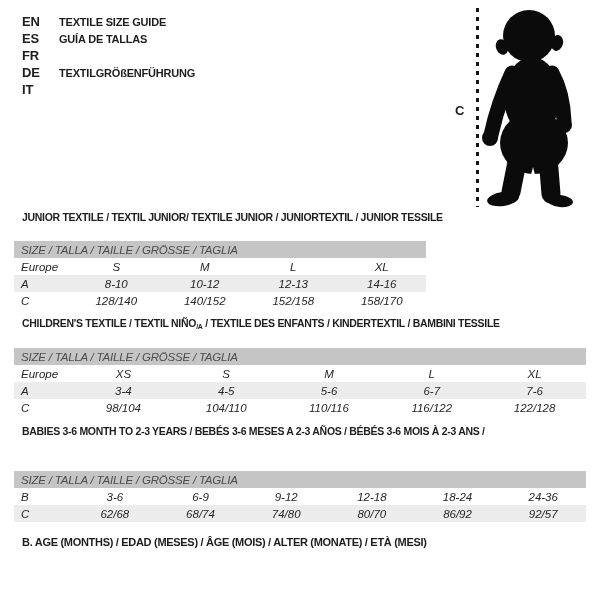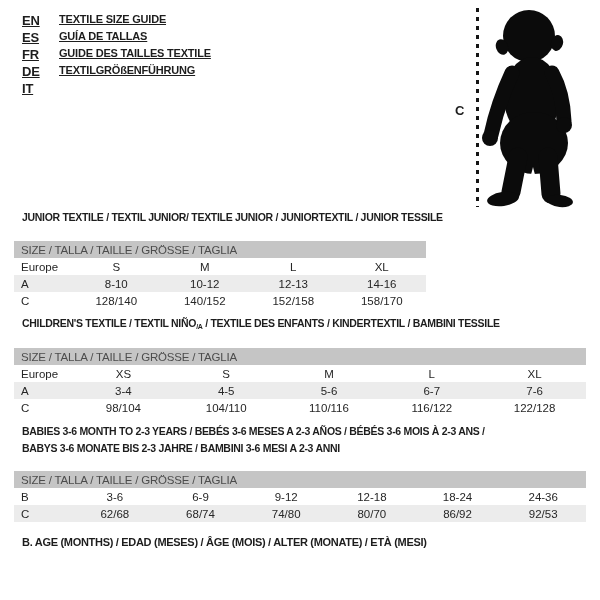--- a/index.html
+++ b/index.html
@@ -14,7 +14,7 @@
 
   
   .langs { position:absolute; left:22px; top:13px; }
-  .lang-row { display:flex; height:17px; align-items:flex-start;text-decoration:underline; }
+  .lang-row { display:flex; height:17px; align-items:center; }
   .lang-code { width:37px; font-weight:bold; font-size:13px; letter-spacing:-0.2px; }
   .lang-label { font-weight:bold; font-size:11px; letter-spacing:-0.2px; white-space:nowrap; }
 

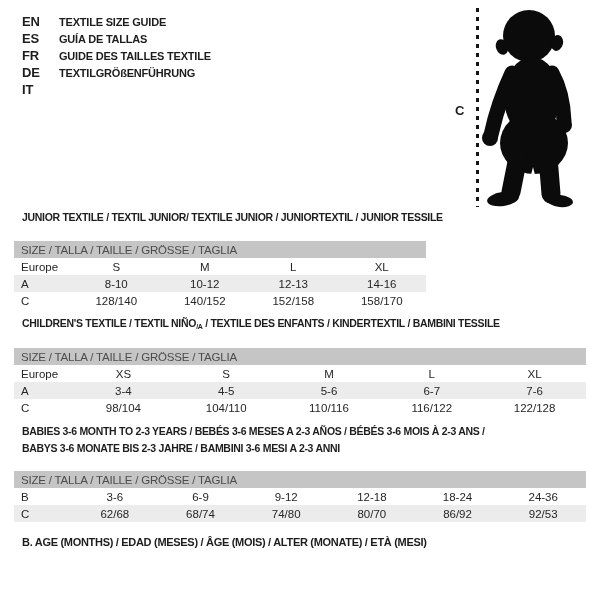--- a/index.html
+++ b/index.html
@@ -73,7 +73,6 @@
   </div>
   <div class="lang-row">
     <span class="lang-code">FR</span>
-    <span class="lang-label">GUIDE DES TAILLES TEXTILE</span>
   </div>
   <div class="lang-row">
     <span class="lang-code">DE</span>

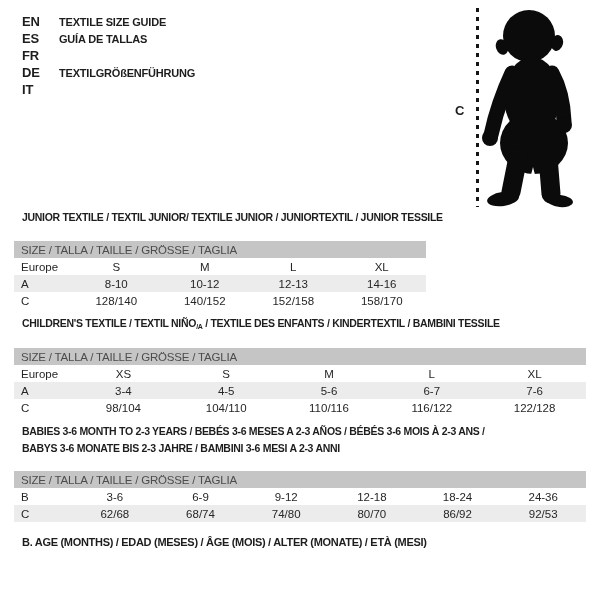--- a/index.html
+++ b/index.html
@@ -37,7 +37,7 @@
   }
   .tbl-title.two-line { line-height:17px; }
   .tbl-title .sub { font-size:7px; vertical-align:-2px; }
-  .tbl { position:absolute; left:14px; }
+  .tbl { position:absolute; left:14px;font-style:italic; }
   .size-bar {
     height:17px; background:#c5c5c5; color:#4c4c4c;
     display:flex; align-items:center; padding-left:7px;

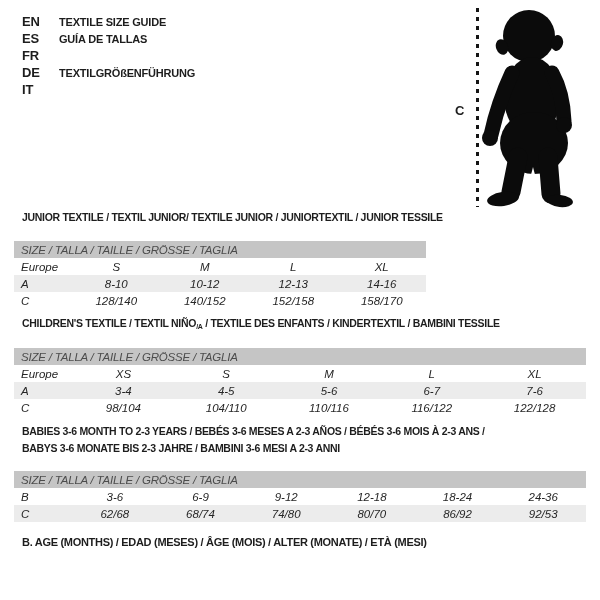--- a/index.html
+++ b/index.html
@@ -161,7 +161,6 @@
 
 <div class="tbl-title title-babies two-line">
   <div>BABIES 3-6 MONTH TO 2-3 YEARS / BEBÉS 3-6 MESES A 2-3 AÑOS / BÉBÉS 3-6 MOIS À 2-3 ANS /</div>
-  <div>BABYS 3-6 MONATE BIS 2-3 JAHRE / BAMBINI 3-6 MESI A 2-3 ANNI</div>
 </div>
 <div class="tbl t-babies">
   <div class="size-bar">SIZE / TALLA / TAILLE / GRÖSSE / TAGLIA</div>

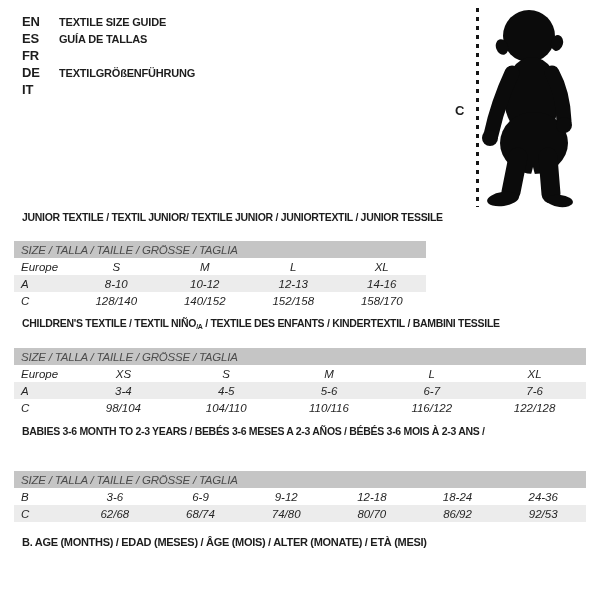--- a/index.html
+++ b/index.html
@@ -180,7 +180,7 @@
     <span class="cell">74/80</span>
     <span class="cell">80/70</span>
     <span class="cell">86/92</span>
-    <span class="cell">92/53</span>
+    <span class="cell">92/57</span>
   </div>
 </div>
 

